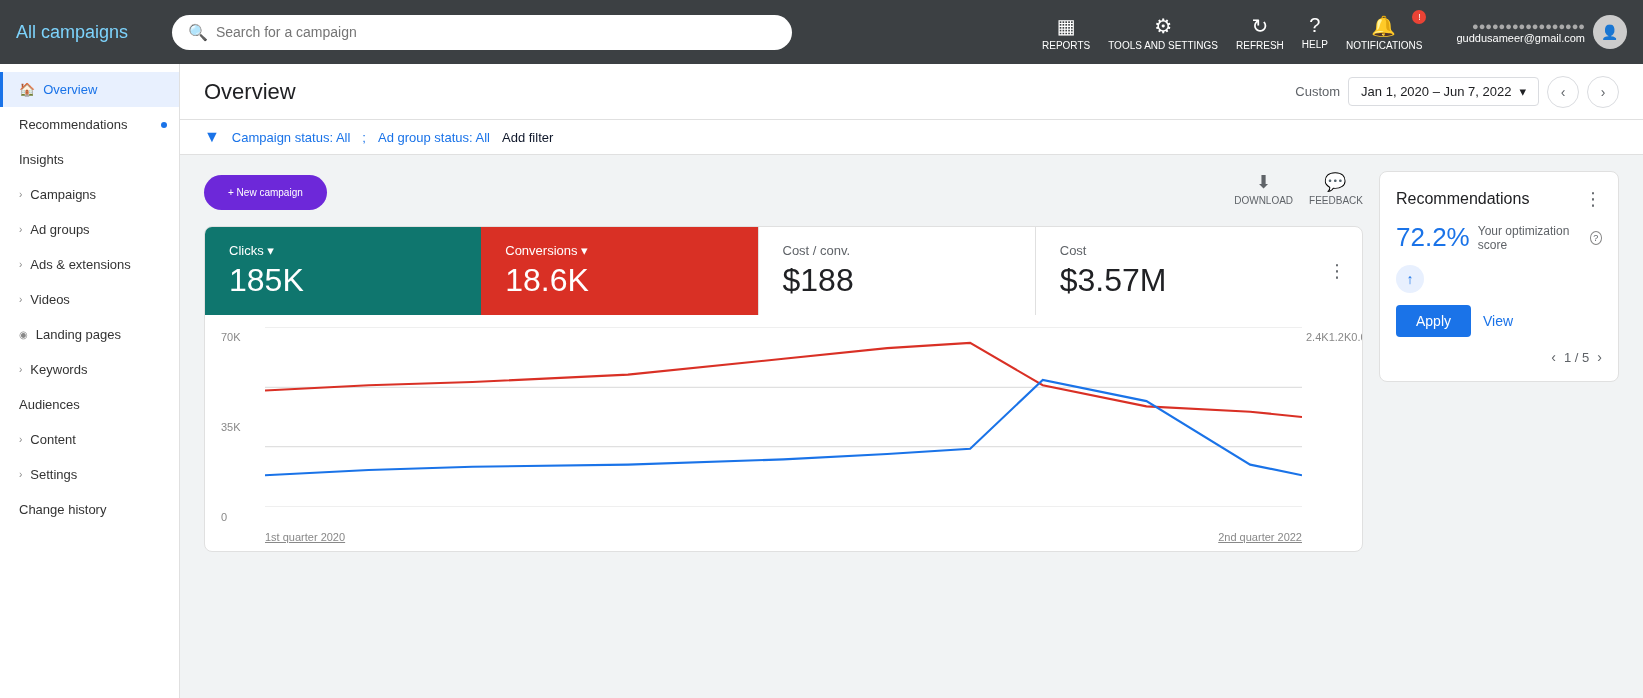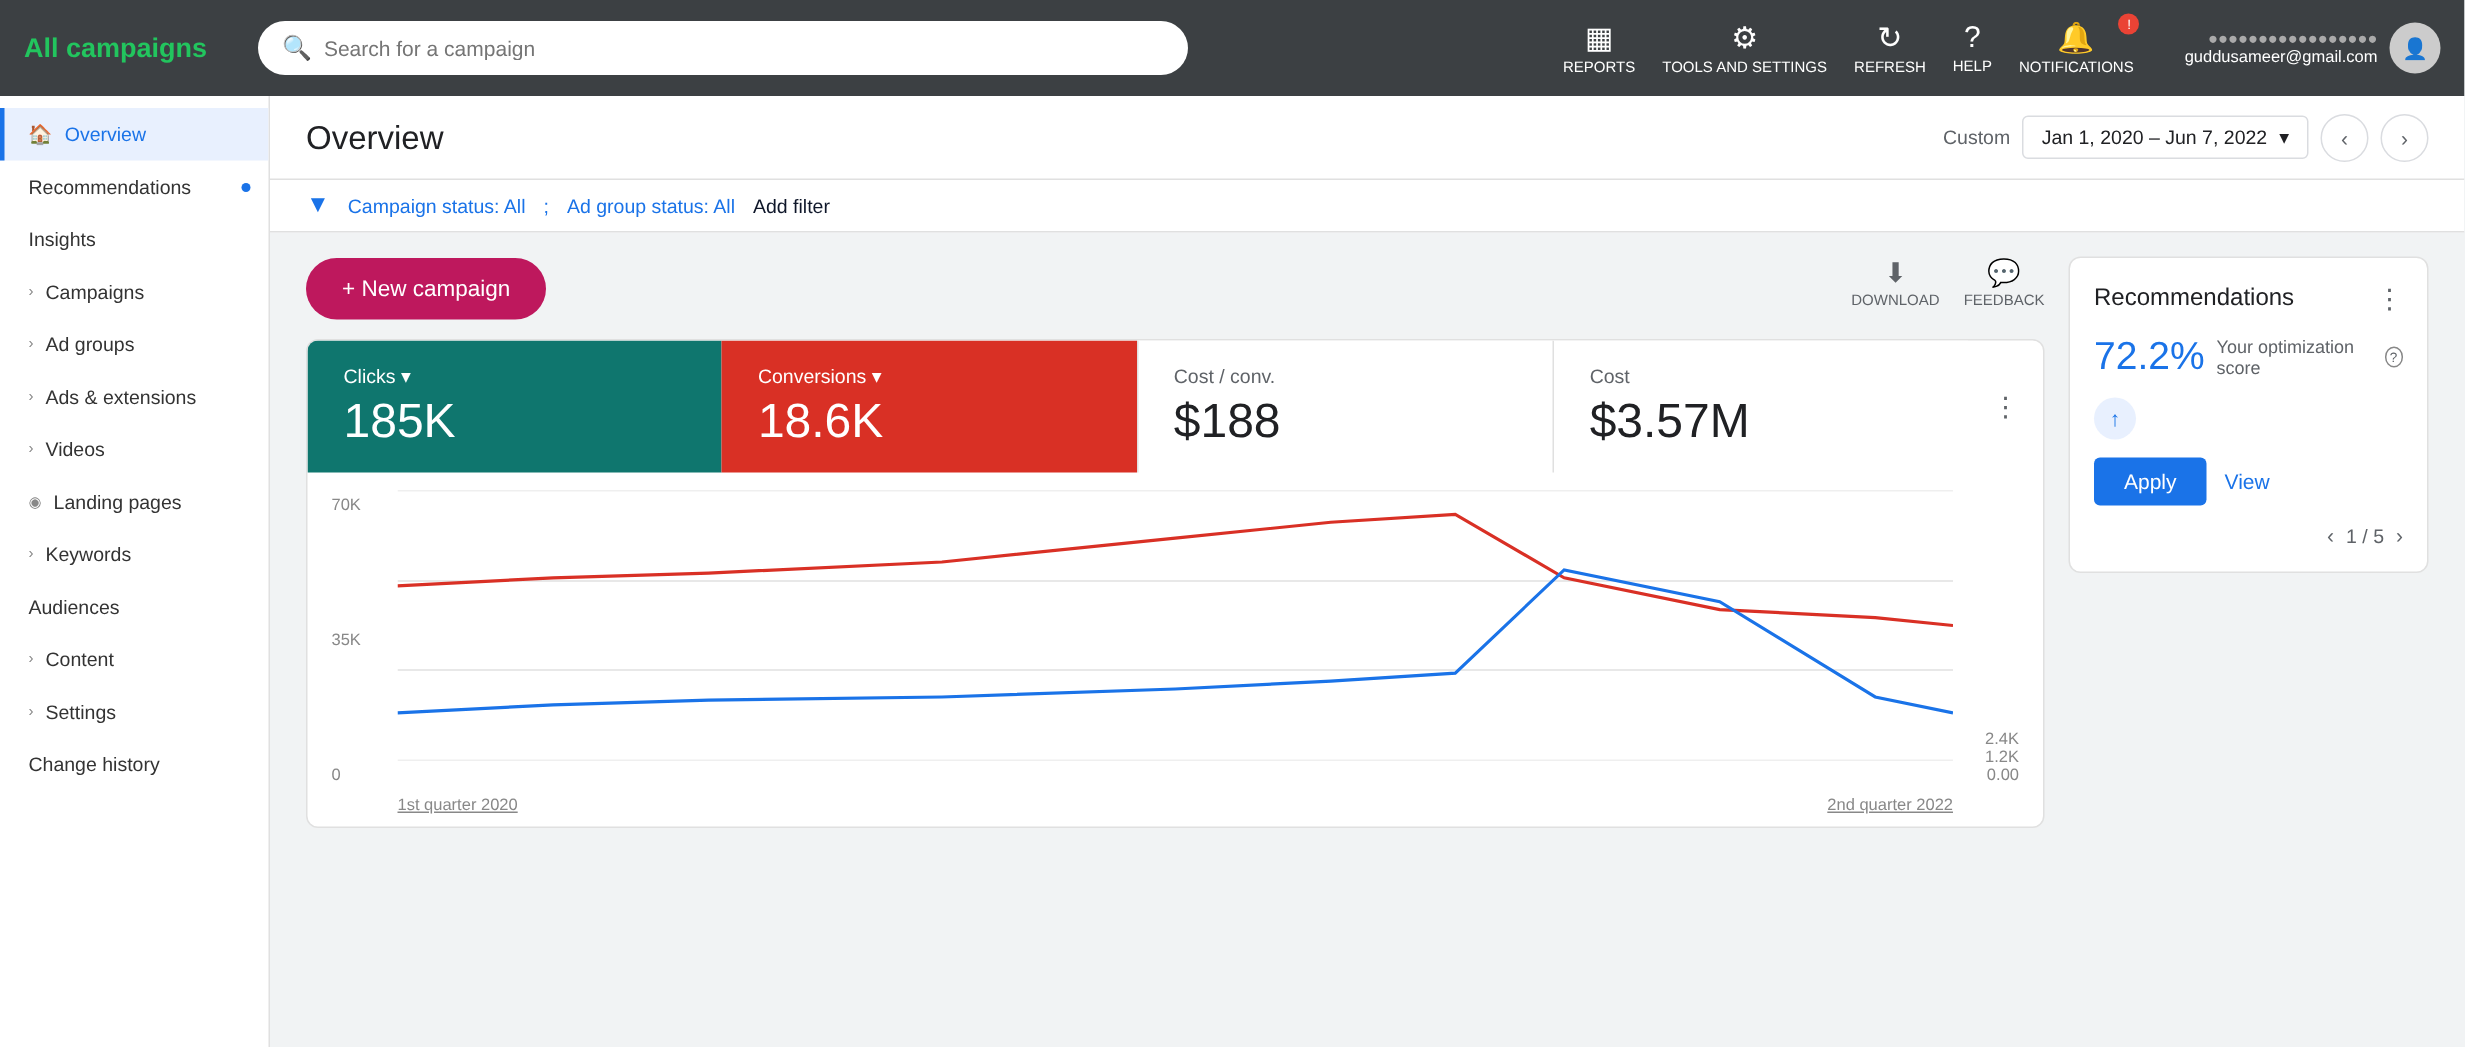--- a/index.html
+++ b/index.html
@@ -12,7 +12,7 @@
       padding: 0 16px; gap: 16px;
     }
     .app-title {
-      color: #22c55e; font-size: 18px; font-weight: 700;
+      color: #7dd3fc; font-size: 18px; font-weight: 400;
       white-space: nowrap; min-width: 140px;
     }
     .search-bar {

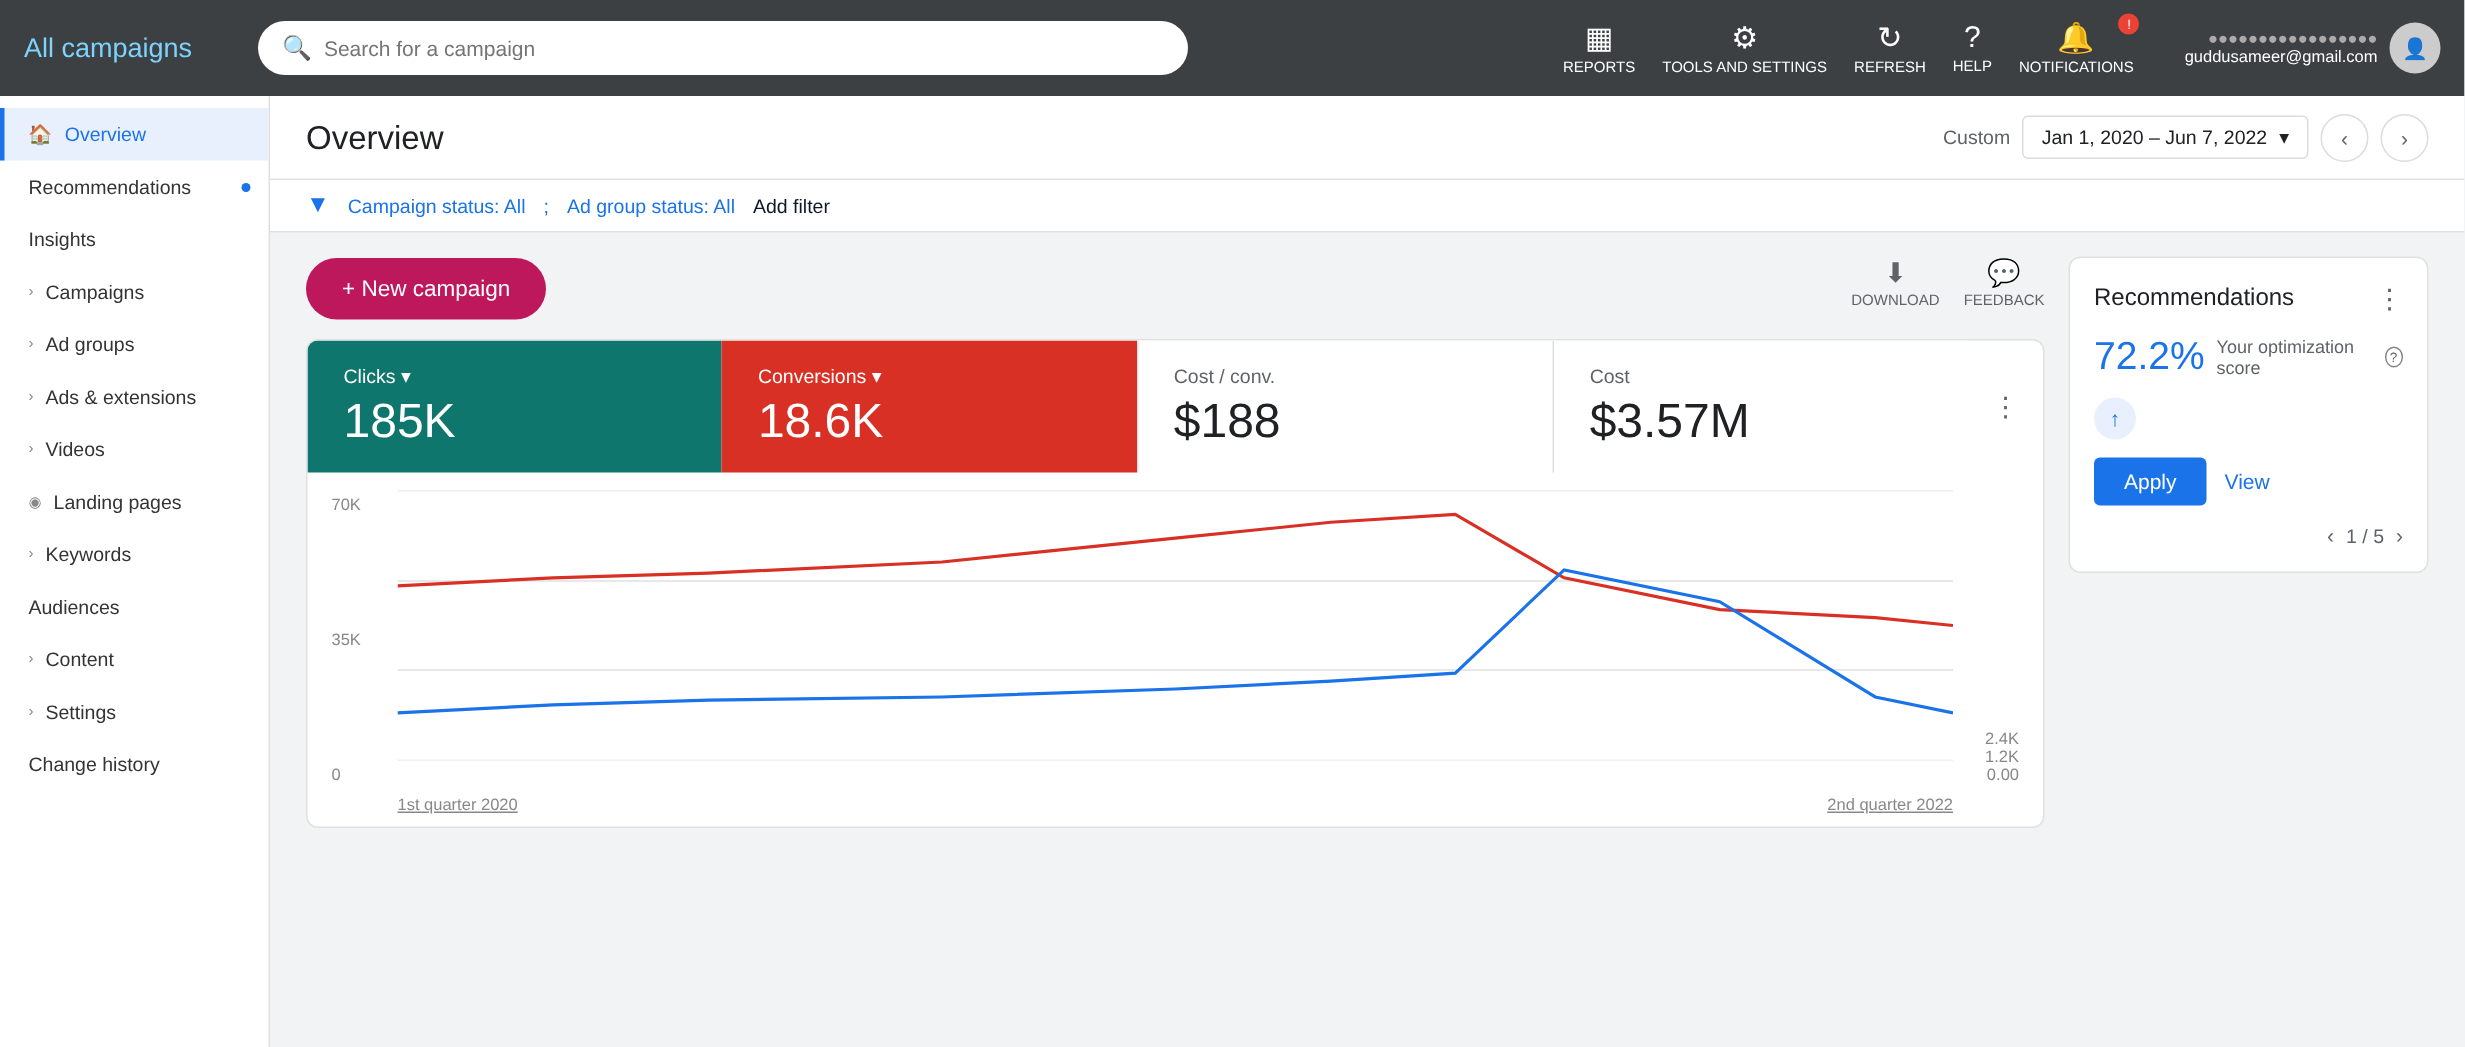--- a/index.html
+++ b/index.html
@@ -124,8 +124,8 @@
     
     .new-campaign-btn {
       display: inline-flex; align-items: center; gap: 8px;
-      background: #be185d; color: #fff; border: none; border-radius: 24px;
-      padding: 12px 24px; font-size: 15px; font-weight: 500; cursor: pointer;
+      background: #6d28d9; color: #fff; border: none; border-radius: 24px;
+      padding: 12px 24px; font-size: 10px; font-weight: 500; cursor: pointer;
       width: fit-content;
     }
 

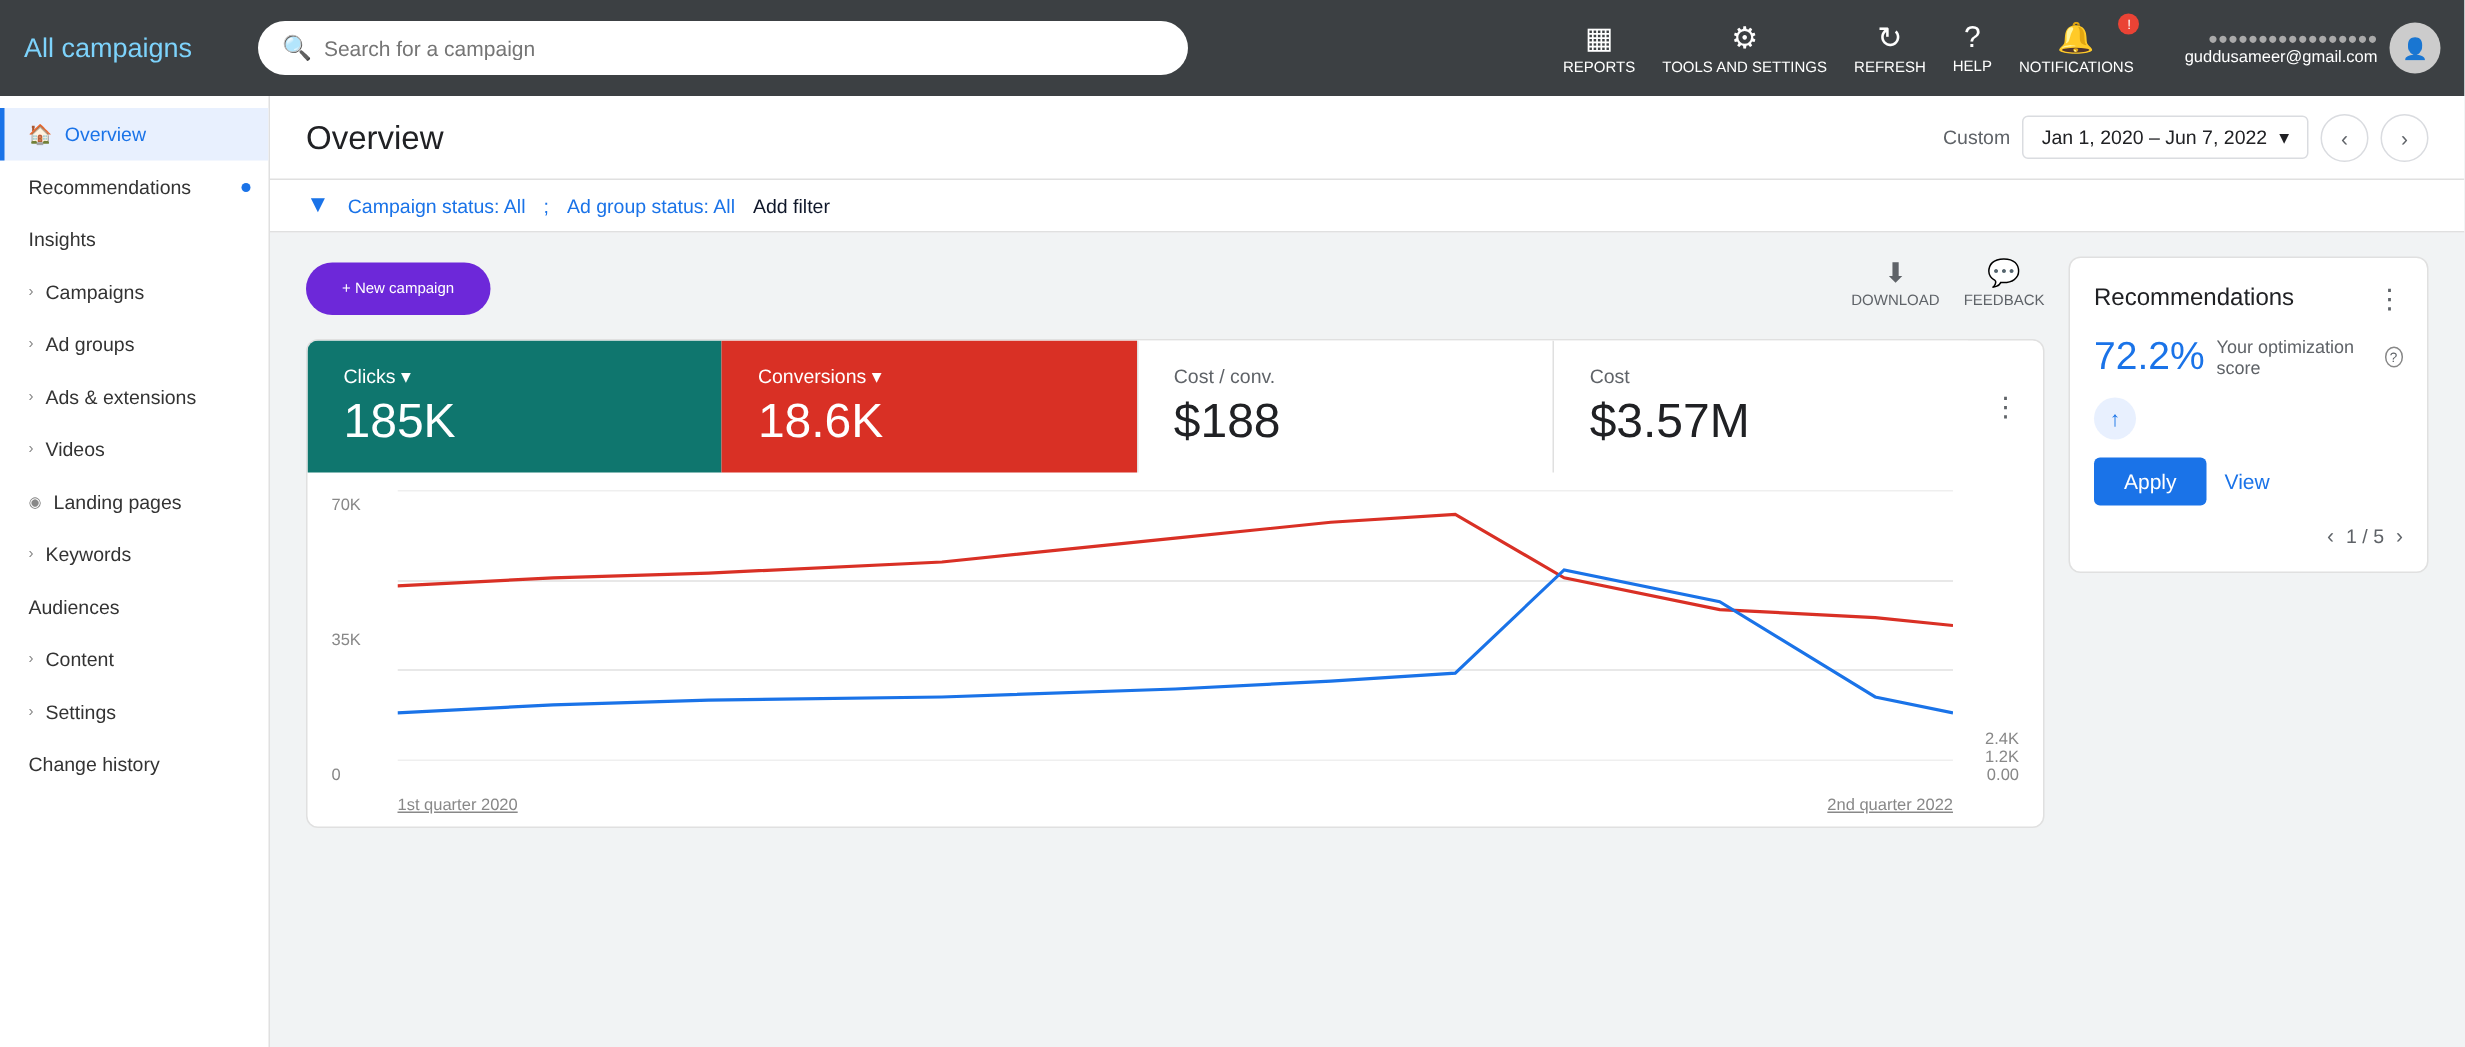--- a/index.html
+++ b/index.html
@@ -167,7 +167,7 @@
     }
     .chart-labels-right {
       position: absolute; right: 0; top: 0; bottom: 0; width: 40px;
-      display: flex; flex-direction: column; justify-content: flex-end;
+      display: flex; flex-direction: row; justify-content: flex-start;
       font-size: 11px; color: #888; padding: 4px 0;
       text-align: right;
     }

